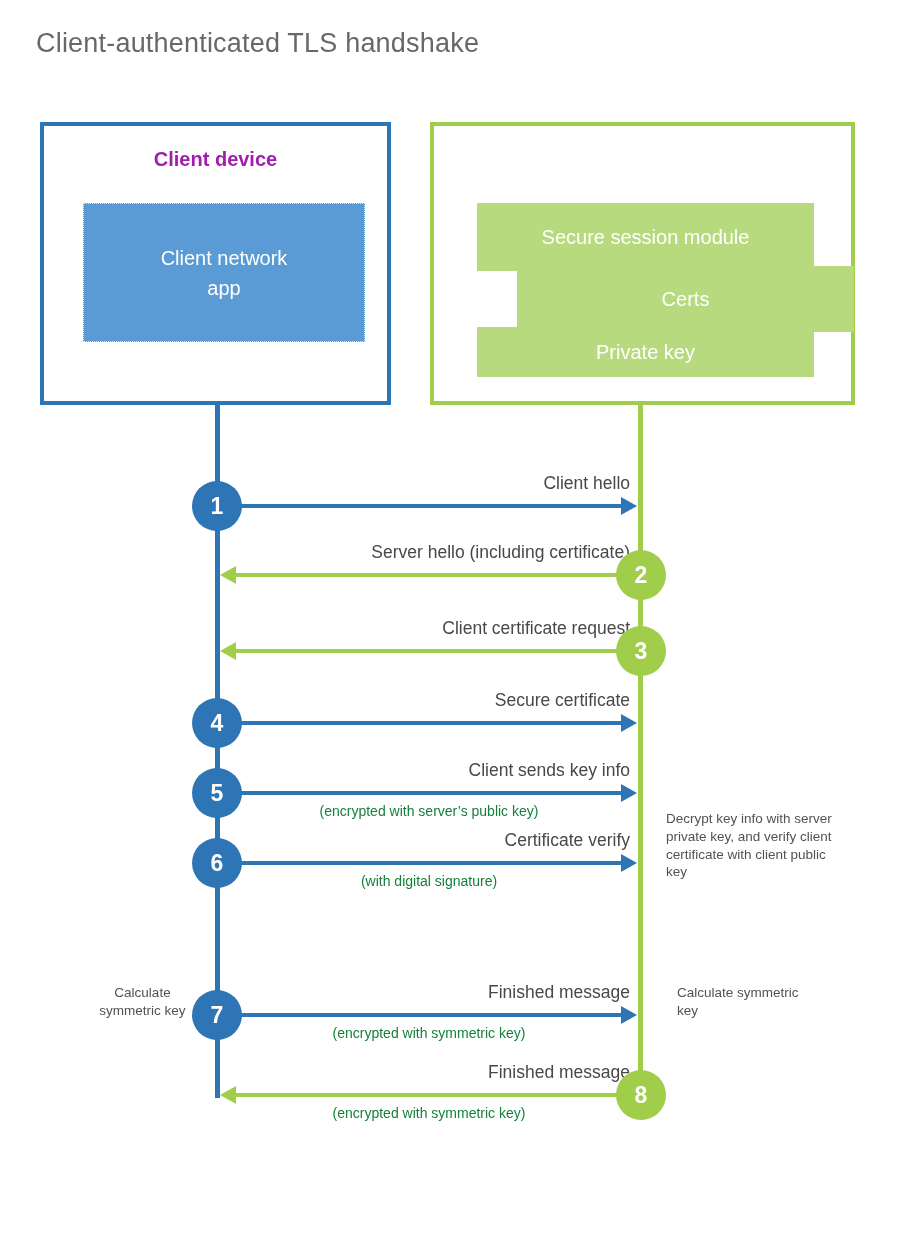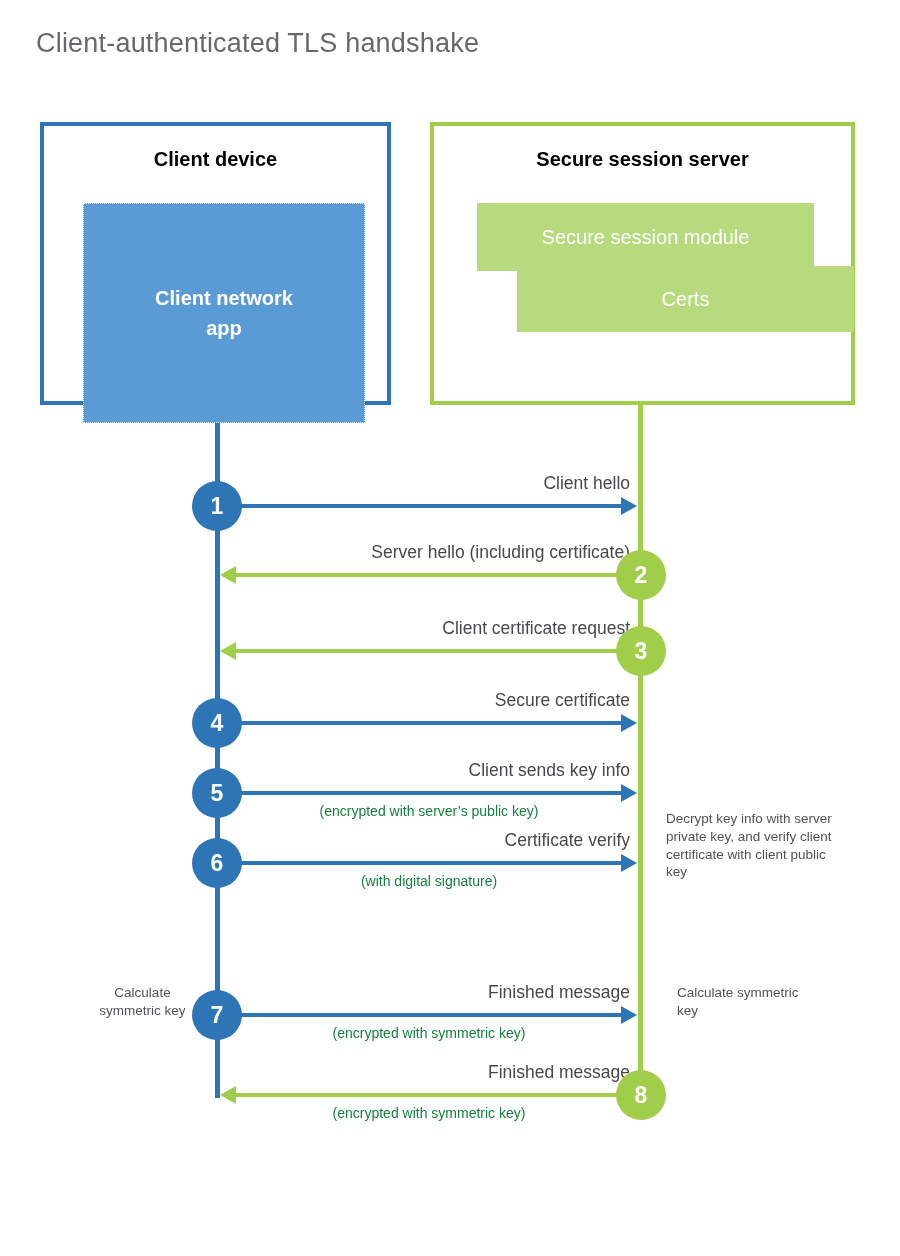--- a/index.html
+++ b/index.html
@@ -15,7 +15,7 @@
   .client-box { left:40px; width:351px; border:4px solid var(--blue); }
   .server-box { left:430px; width:425px; border:4px solid var(--green); }
   .actor-heading { position:absolute; top:22px; left:0; width:100%; text-align:center;
-    font-size:20px; font-weight:bold; color:#000000; }
+    font-size:20px; font-weight:bold; color:#a21caf; }
 
   .app-rect { position:absolute; left:39px; top:77px; width:282px; height:220px;
     background:var(--blue-fill); border:1px dotted #dfe9f4; box-sizing:border-box;

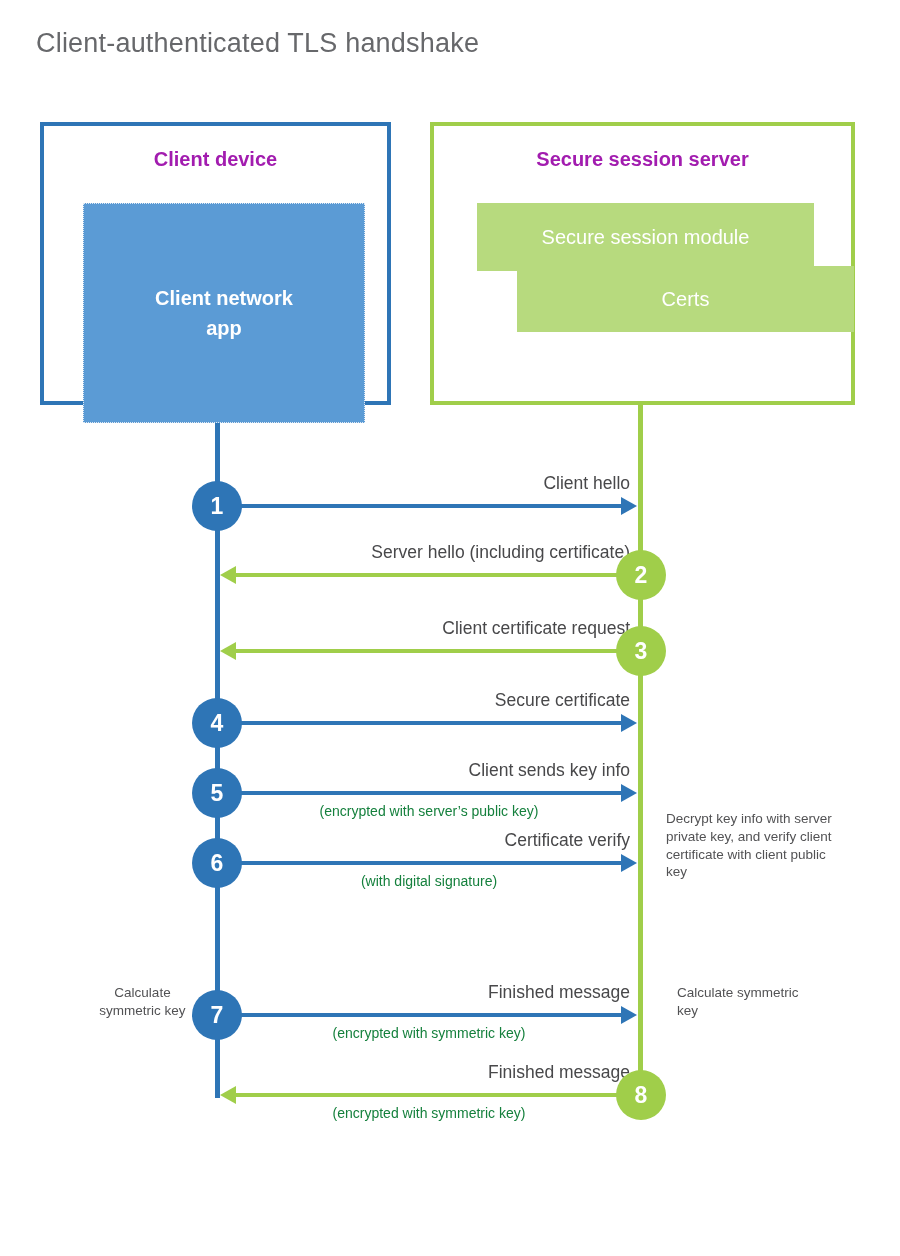--- a/index.html
+++ b/index.html
@@ -71,7 +71,6 @@
   </div>
 
   <div class="abs actor-box server-box">
-    <div class="actor-heading">Secure session server</div>
     <div class="module-bar bar-1">Secure session module</div>
     <div class="module-bar bar-2">Certs</div>
   </div>

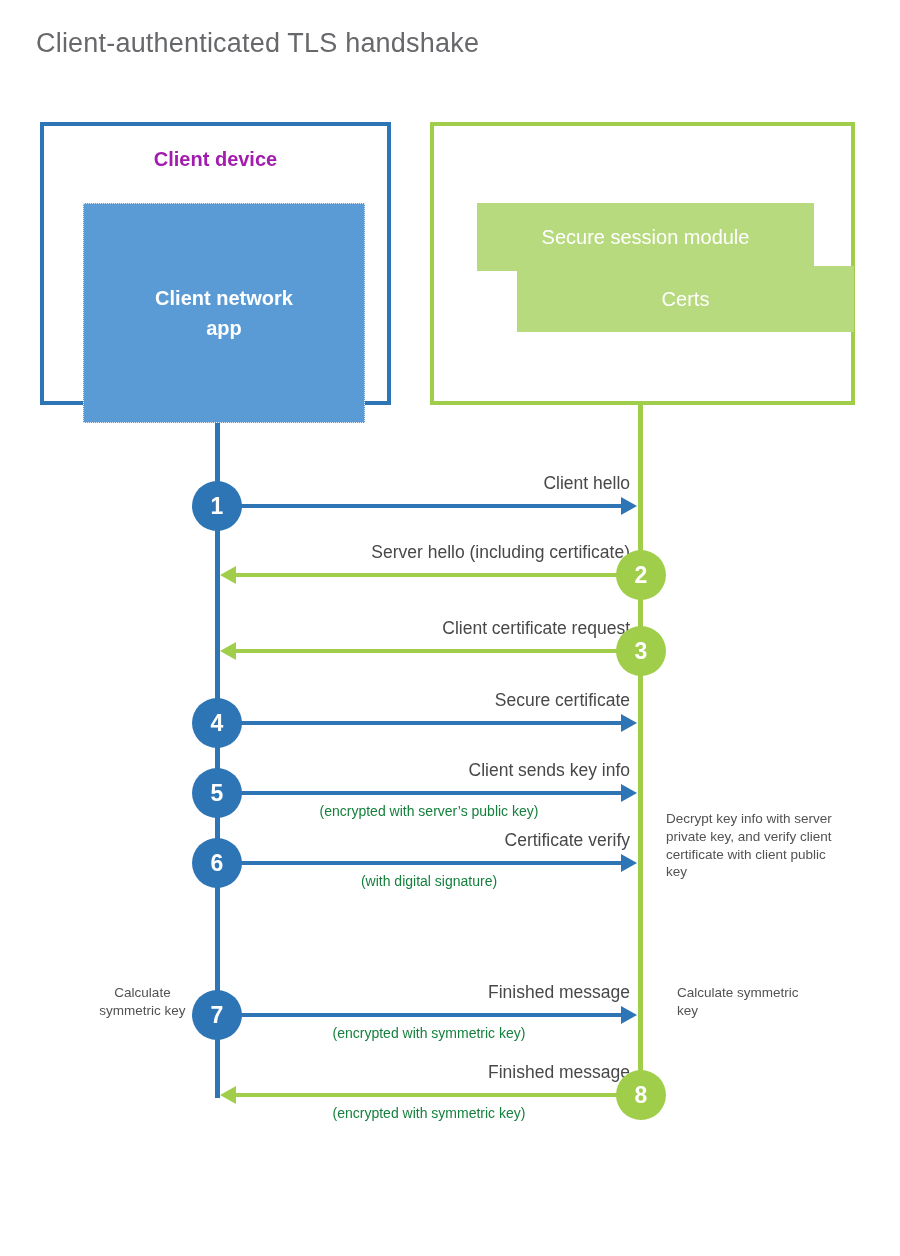--- a/index.html
+++ b/index.html
@@ -17,9 +17,9 @@
   .actor-heading { position:absolute; top:22px; left:0; width:100%; text-align:center;
     font-size:20px; font-weight:bold; color:#a21caf; }
 
-  .app-rect { position:absolute; left:39px; top:77px; width:282px; height:220px;
+  .app-rect { position:absolute; left:39px; top:77px; width:282px; height:139px;
     background:var(--blue-fill); border:1px dotted #dfe9f4; box-sizing:border-box;
-    display:flex; align-items:center; justify-content:center;font-weight:bold; }
+    display:flex; align-items:center; justify-content:center; }
   .app-rect span { display:block; max-width:160px; text-align:center; color:#fff;
     font-size:20px; line-height:1.5; }
 

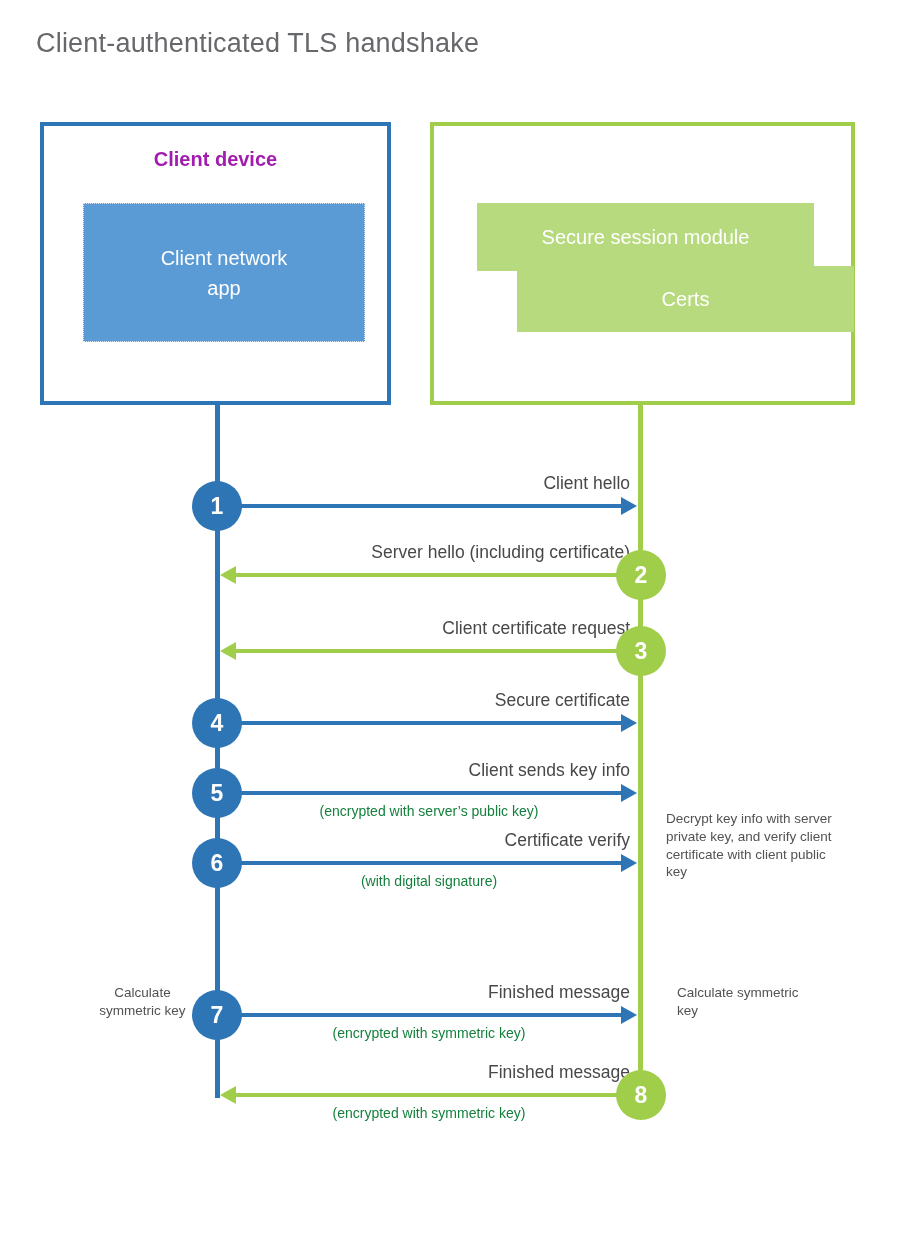--- a/index.html
+++ b/index.html
@@ -73,6 +73,7 @@
   <div class="abs actor-box server-box">
     <div class="module-bar bar-1">Secure session module</div>
     <div class="module-bar bar-2">Certs</div>
+    <div class="module-bar bar-3">Private key</div>
   </div>
 
   <div class="abs vline vline-client"></div>

